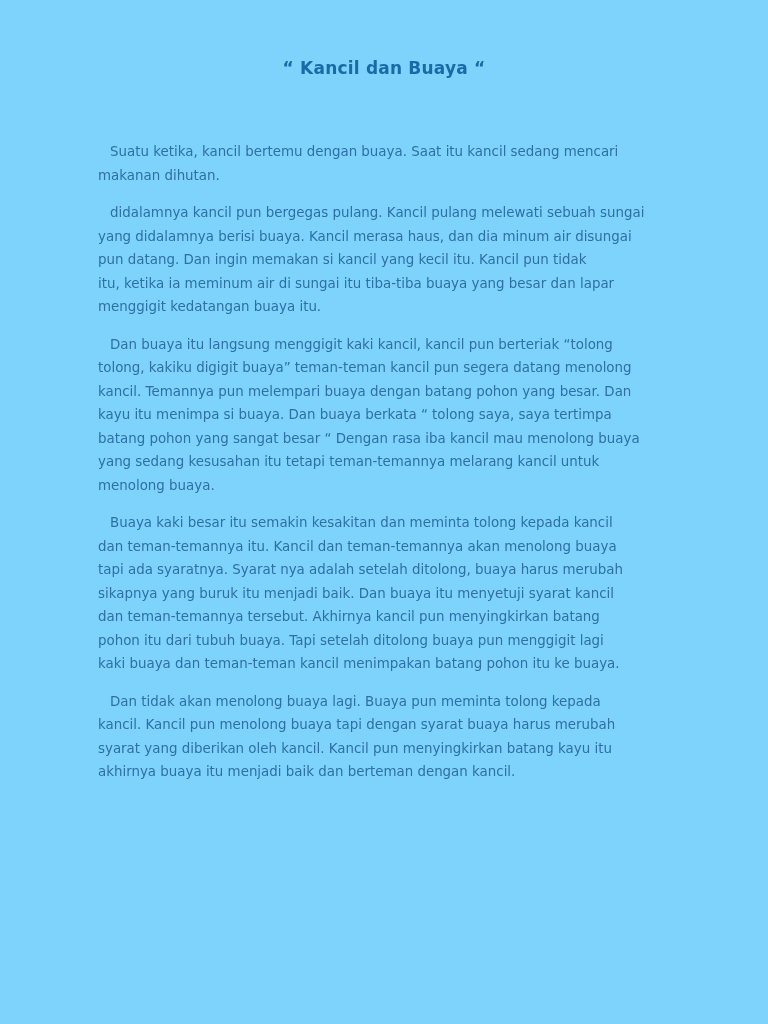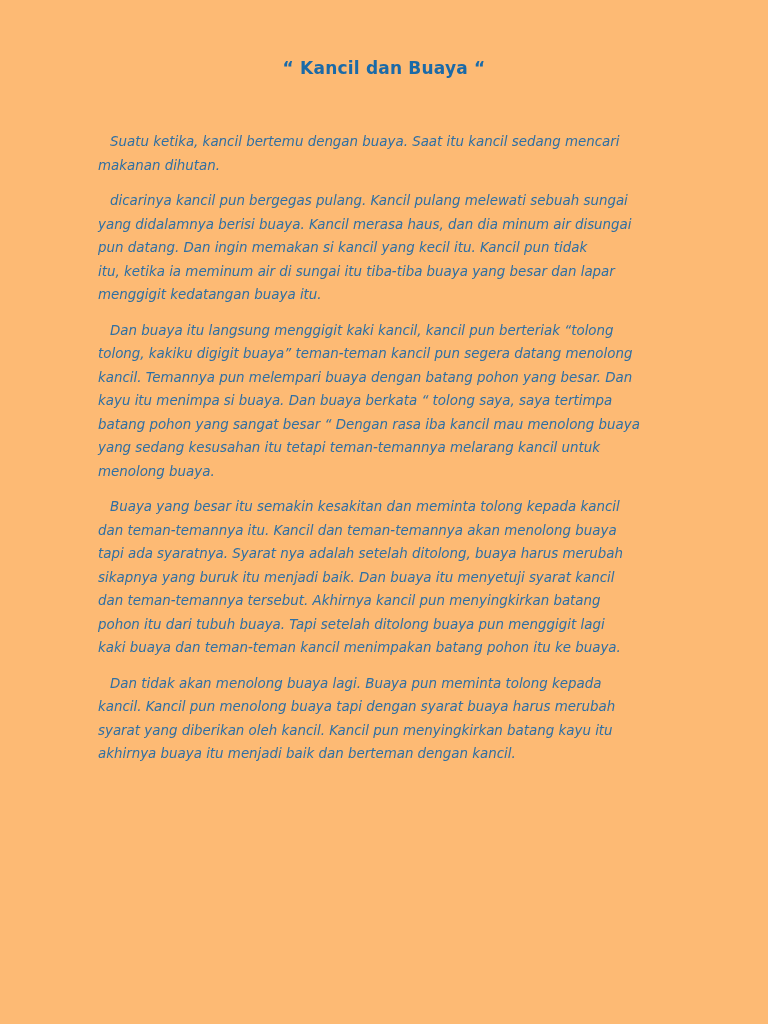--- a/index.html
+++ b/index.html
@@ -18,7 +18,7 @@
       left: 0; top: 0;
       width: 768px;
       height: 1024px;
-      background: #fdba74;
+      background: #7dd3fc;
     }
     .title {
       position: absolute;

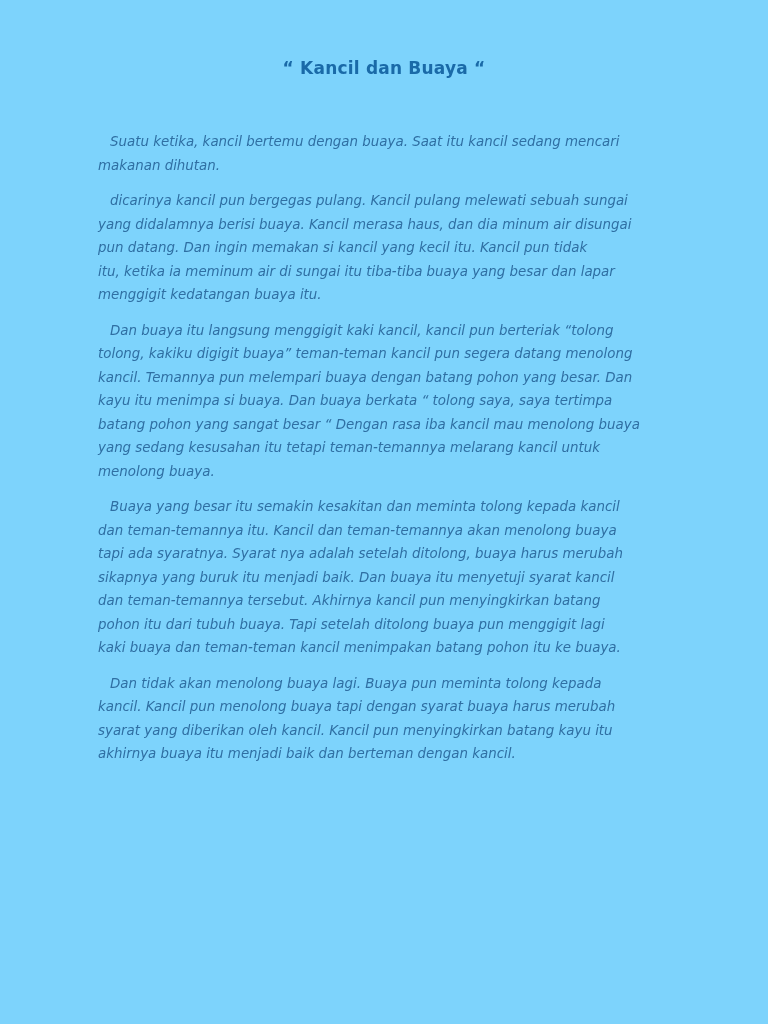--- a/index.html
+++ b/index.html
@@ -43,10 +43,9 @@
       color: #2f6fa3;
     }
     .para {
-      margin: 4px 0 12px 0;
+      margin: 14px 0 12px 0;
       text-indent: 12px;
       white-space: normal;
-      font-style: italic;
     }
     .line {
       display: block;

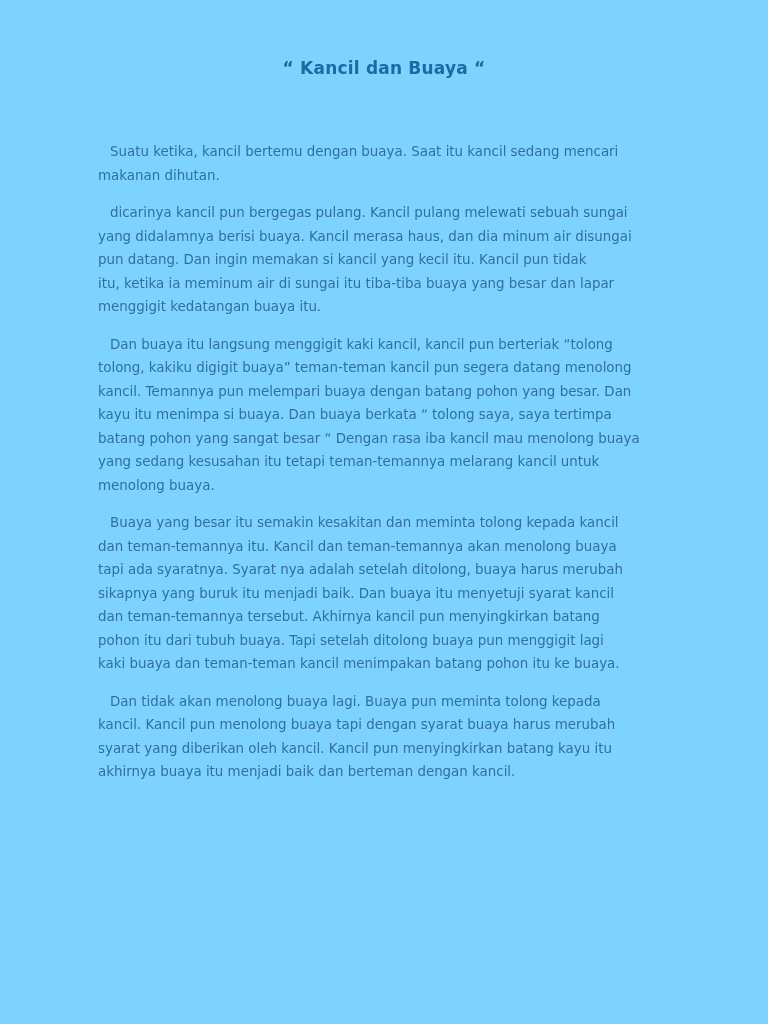--- a/index.html
+++ b/index.html
@@ -68,7 +68,7 @@
       <span class="line">makanan dihutan.</span>
     </p>
     <p class="para">
-      <span class="line">dicarinya kancil pun bergegas pulang. Kancil pulang melewati sebuah sungai</span>
+      <span class="line">didalamnya kancil pun bergegas pulang. Kancil pulang melewati sebuah sungai</span>
       <span class="line">yang didalamnya berisi buaya. Kancil merasa haus, dan dia minum air disungai</span>
       <span class="line">pun datang. Dan ingin memakan si kancil yang kecil itu. Kancil pun tidak</span>
       <span class="line">itu, ketika ia meminum air di sungai itu tiba-tiba buaya yang besar dan lapar</span>

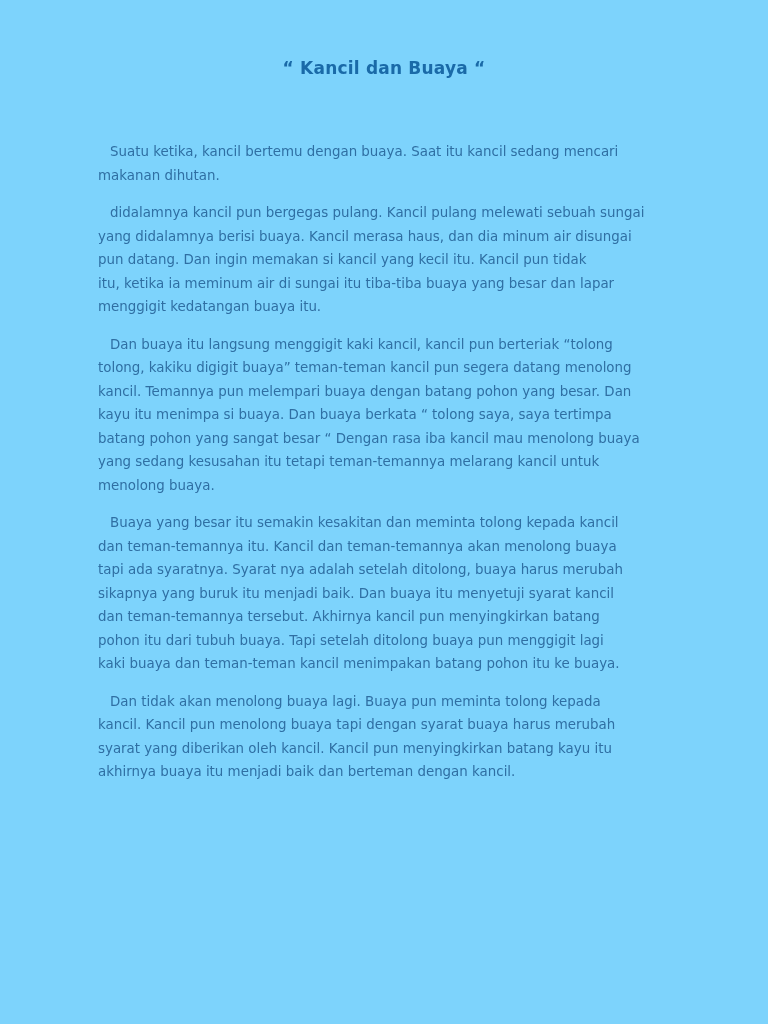--- a/index.html
+++ b/index.html
@@ -84,7 +84,7 @@
       <span class="line">menolong buaya.</span>
     </p>
     <p class="para">
-      <span class="line">Buaya yang besar itu semakin kesakitan dan meminta tolong kepada kancil</span>
+      <span class="line">Buaya kaki besar itu semakin kesakitan dan meminta tolong kepada kancil</span>
       <span class="line">dan teman-temannya itu. Kancil dan teman-temannya akan menolong buaya</span>
       <span class="line">tapi ada syaratnya. Syarat nya adalah setelah ditolong, buaya harus merubah</span>
       <span class="line">sikapnya yang buruk itu menjadi baik. Dan buaya itu menyetuji syarat kancil</span>

